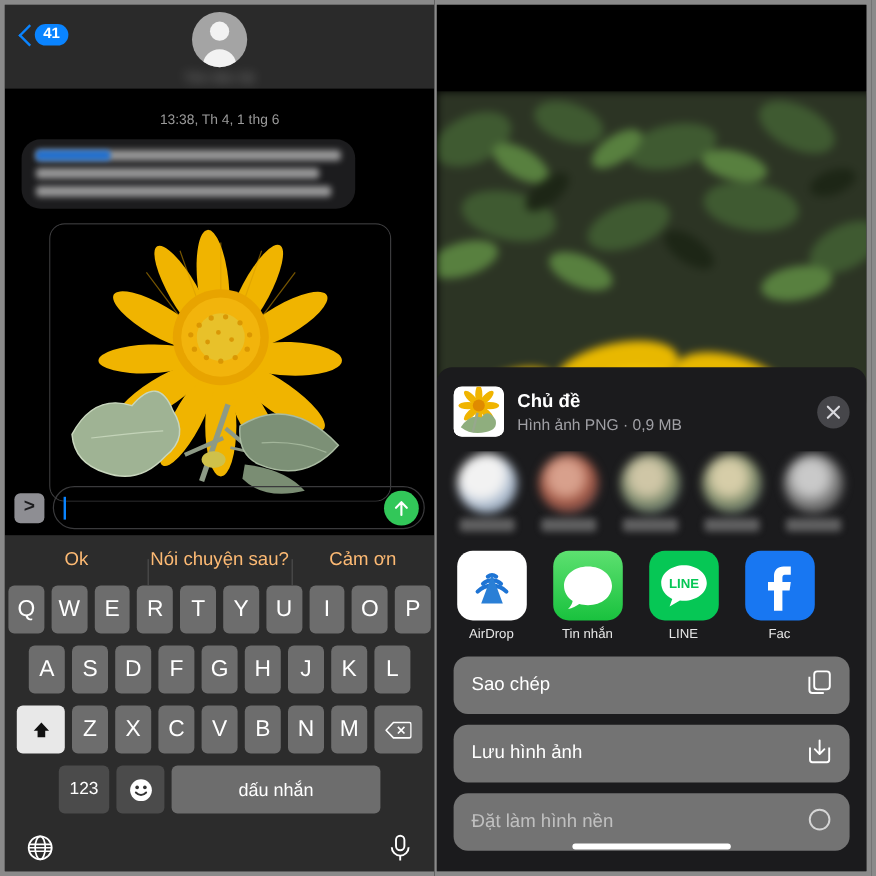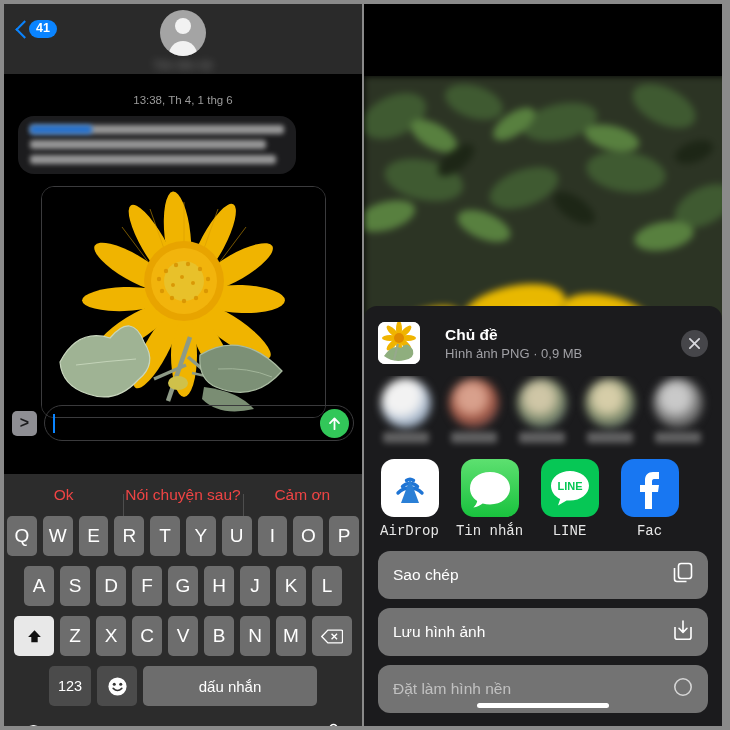--- a/index.html
+++ b/index.html
@@ -169,7 +169,7 @@
     height: 420px;
   }
   .sheet-head {
-    display: flex; align-items: center; gap: 25px; padding: 6px 14px 12px;
+    display: flex; align-items: center; gap: 11px; padding: 6px 14px 12px;
     position: relative;
   }
   .doc-thumb {

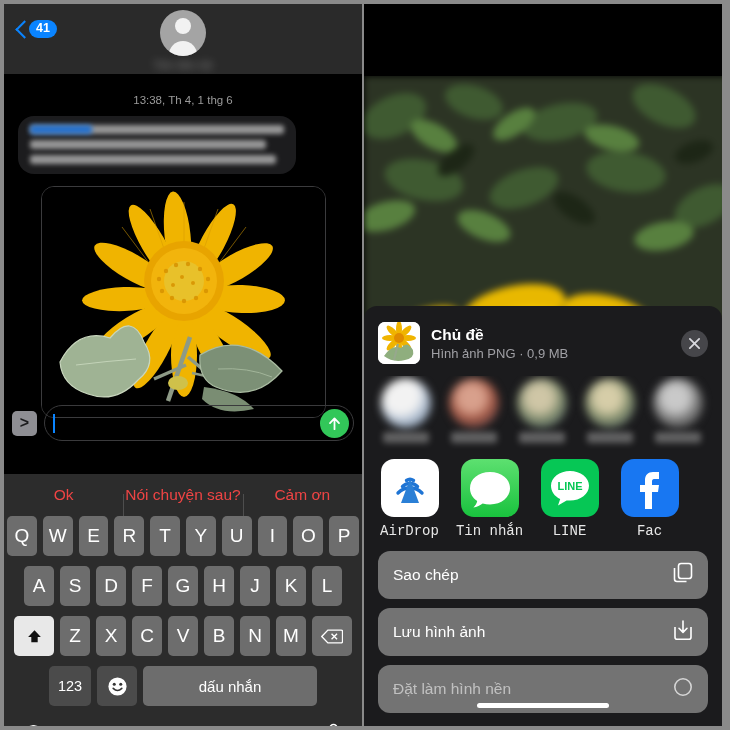--- a/index.html
+++ b/index.html
@@ -121,7 +121,7 @@
   .kb { background: #2c2c2c; height: 288px; width: 100%; position: relative; }
   .predict {
     height: 42px; display: flex; align-items: center;
-    color: #ef4444; font-size: 15.5px; margin-top: 28px;
+    color: #fdba74; font-size: 15.5px;
   }
   .predict > div { flex: 1; text-align: center; position: relative; }
   .predict > div + div::before {

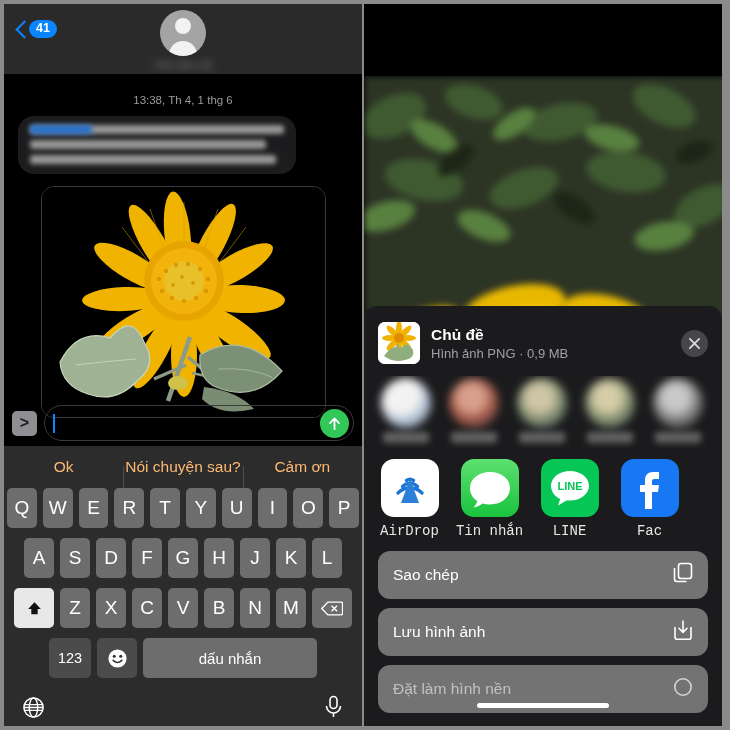--- a/index.html
+++ b/index.html
@@ -200,7 +200,7 @@
   }
   .app { width: 63px; flex: 0 0 auto; display: flex; flex-direction: column; align-items: center; gap: 6px; }
   .app-ic { width: 58px; height: 58px; border-radius: 13px; position: relative; overflow: hidden; }
-  .app-nm { color: #e7e7e7; font-size: 14px; white-space: nowrap; font-family: Liberation Mono, monospace; }
+  .app-nm { color: #e7e7e7; font-size: 11px; white-space: nowrap; }
   .action-group { margin: 0 14px 9px; background: #737373; border-radius: 12px; overflow: hidden; }
   .action-row {
     display: flex; align-items: center; justify-content: space-between;

